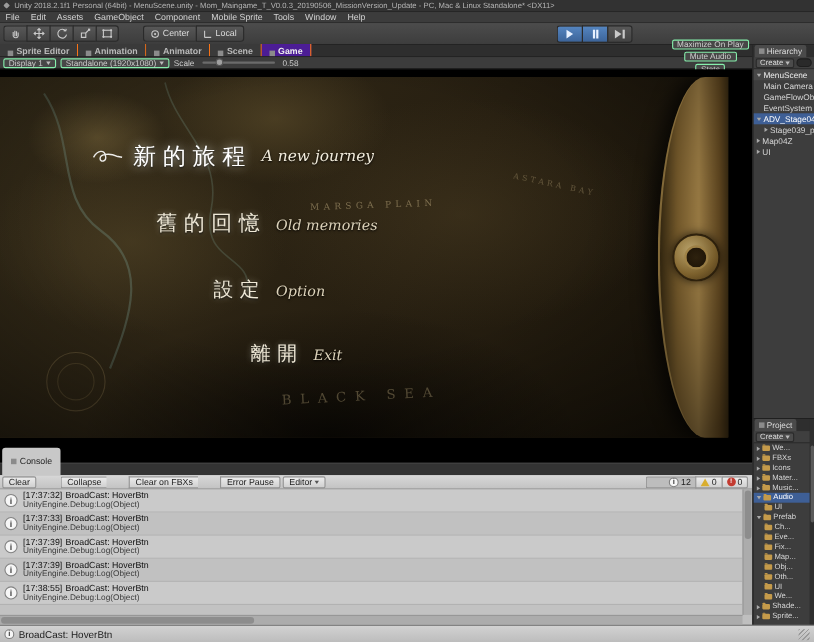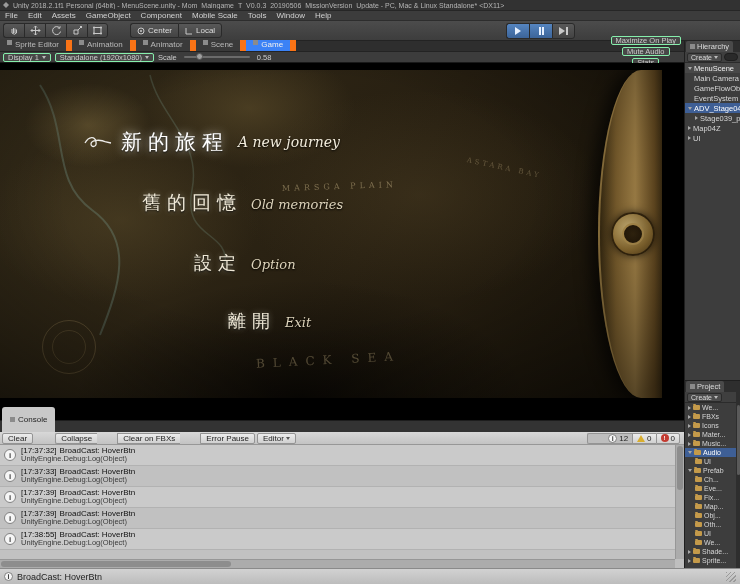--- a/index.html
+++ b/index.html
@@ -161,7 +161,7 @@
     <span>Assets</span>
     <span>GameObject</span>
     <span>Component</span>
-    <span>Mobile Scale</span>
+    <span>Mobile Sprite</span>
     <span>Tools</span>
     <span>Window</span>
     <span>Help</span>

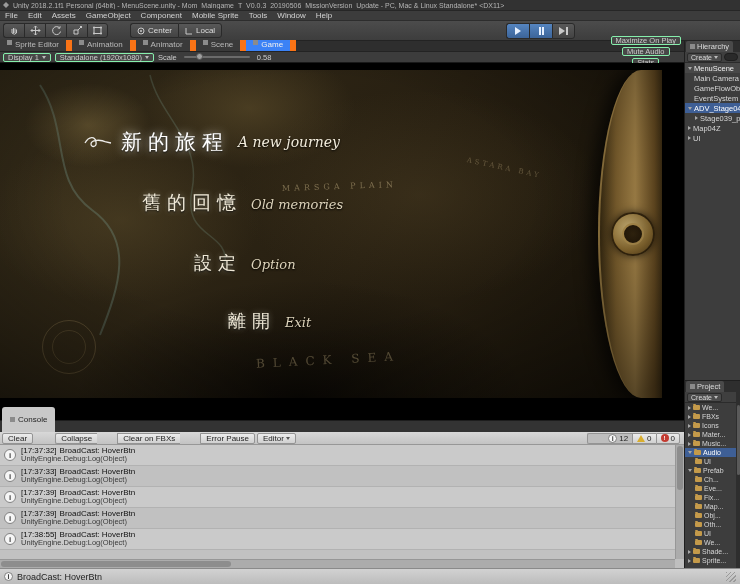--- a/index.html
+++ b/index.html
@@ -37,7 +37,7 @@
 
   
   .tabrow{position:absolute;left:0;top:41px;width:684px;height:11px;background:#2e2e2e;display:flex;align-items:flex-end;border-bottom:1px solid #232323;}
-  .tab{height:11px;padding:0 7px;font-size:8px;color:#b9b9b9;background:#3a3a3a;border-right:6px solid #f97316;display:flex;align-items:flex-start;gap:3px;white-space:nowrap;}
+  .tab{height:11px;padding:0 7px;font-size:8px;color:#b9b9b9;background:#3a3a3a;border-right:1px solid #f97316;display:flex;align-items:flex-end;gap:3px;white-space:nowrap;font-weight:bold;}
   .tab.active{background:#3b82f6;color:#efefef;margin-top:36px;}
   .ticon{width:5px;height:5px;background:#8b8b8b;display:inline-block;flex:none;}
 

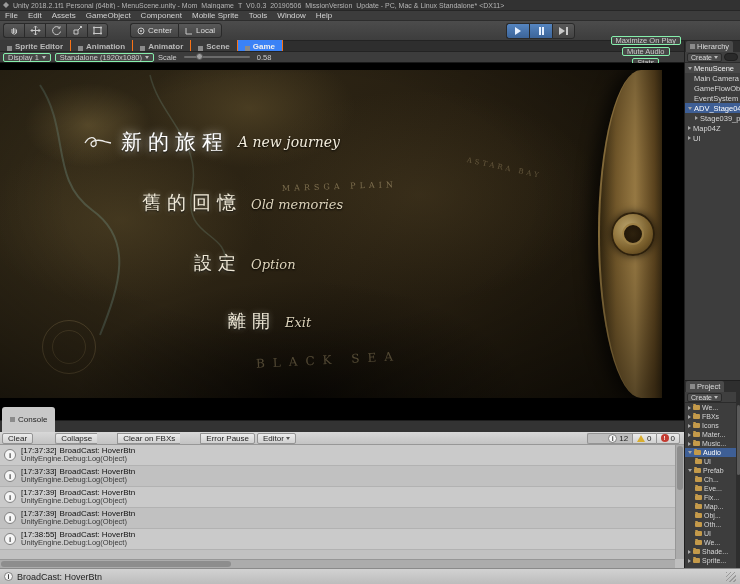--- a/index.html
+++ b/index.html
@@ -38,7 +38,7 @@
   
   .tabrow{position:absolute;left:0;top:41px;width:684px;height:11px;background:#2e2e2e;display:flex;align-items:flex-end;border-bottom:1px solid #232323;}
   .tab{height:11px;padding:0 7px;font-size:8px;color:#b9b9b9;background:#3a3a3a;border-right:1px solid #f97316;display:flex;align-items:flex-end;gap:3px;white-space:nowrap;font-weight:bold;}
-  .tab.active{background:#3b82f6;color:#efefef;margin-top:36px;}
+  .tab.active{background:#4c1d95;color:#efefef;margin-top:36px;}
   .ticon{width:5px;height:5px;background:#8b8b8b;display:inline-block;flex:none;}
 
   

